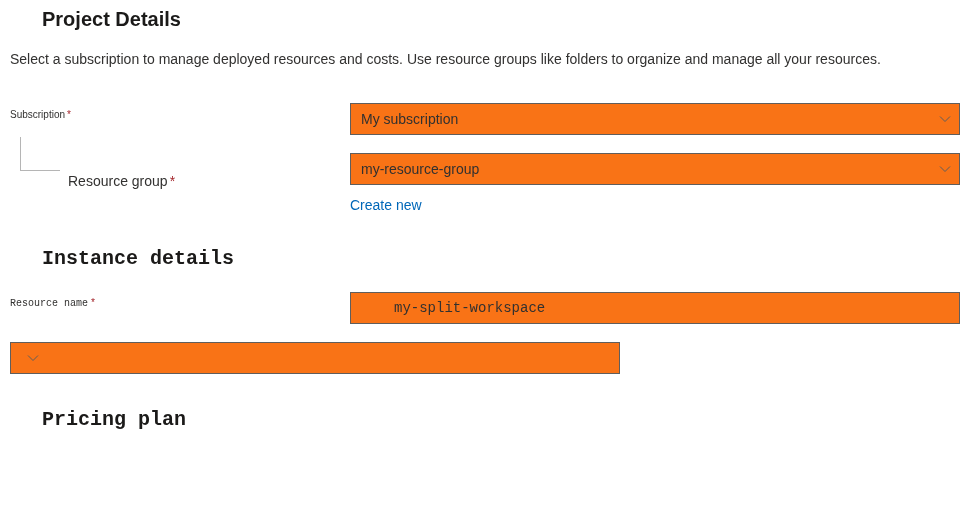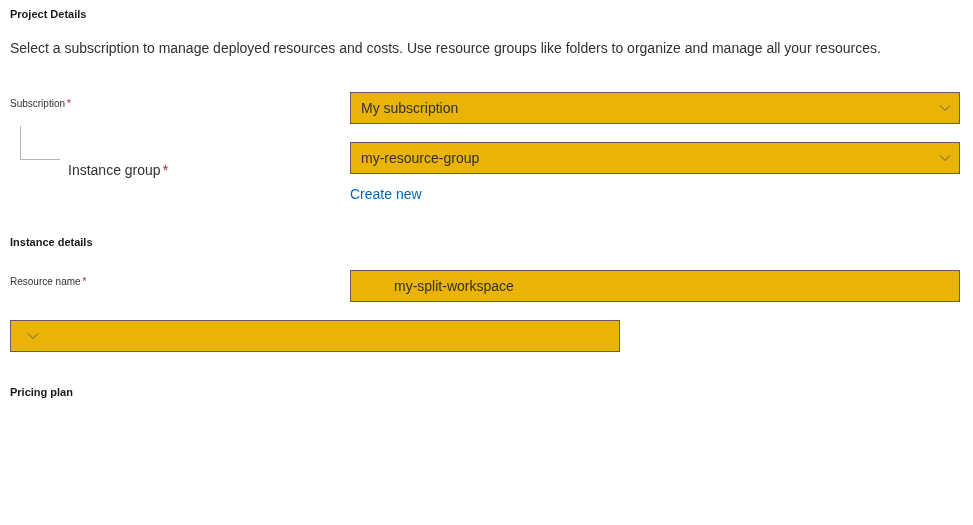--- a/index.html
+++ b/index.html
@@ -13,9 +13,10 @@
     }
     .section-heading {
       font-weight: 600;
-      font-size: 11px;
+      font-size: 20px;
       color: #1b1a19;
       margin-bottom: 18px;
+      margin-left: 32px;
     }
     .section-heading.mt { margin-top: 34px; }
     .section-desc {

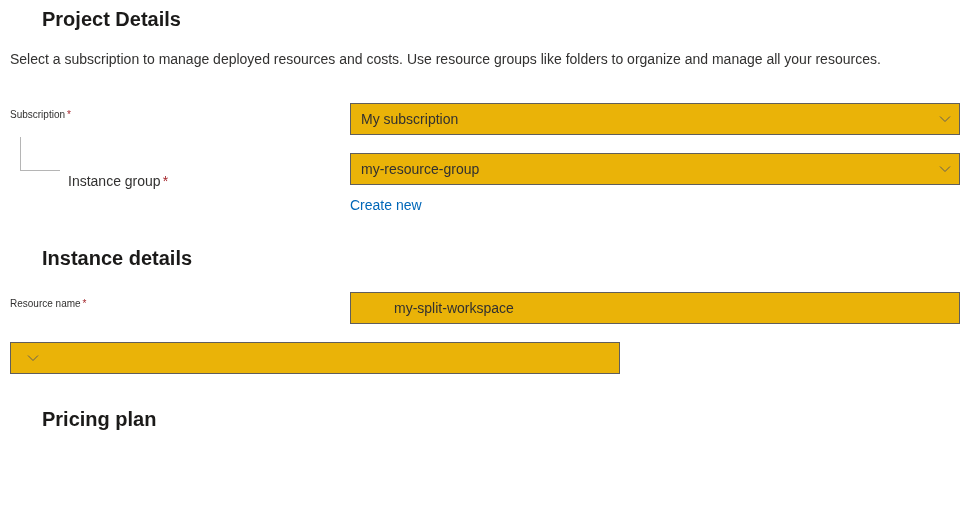--- a/index.html
+++ b/index.html
@@ -47,7 +47,7 @@
       width: 100%;
       height: 32px;
       border: 1px solid #605e5c;
-      background: #eab308;
+      background: #f97316;
       display: flex;
       align-items: center;
       padding: 0 8px 0 10px;

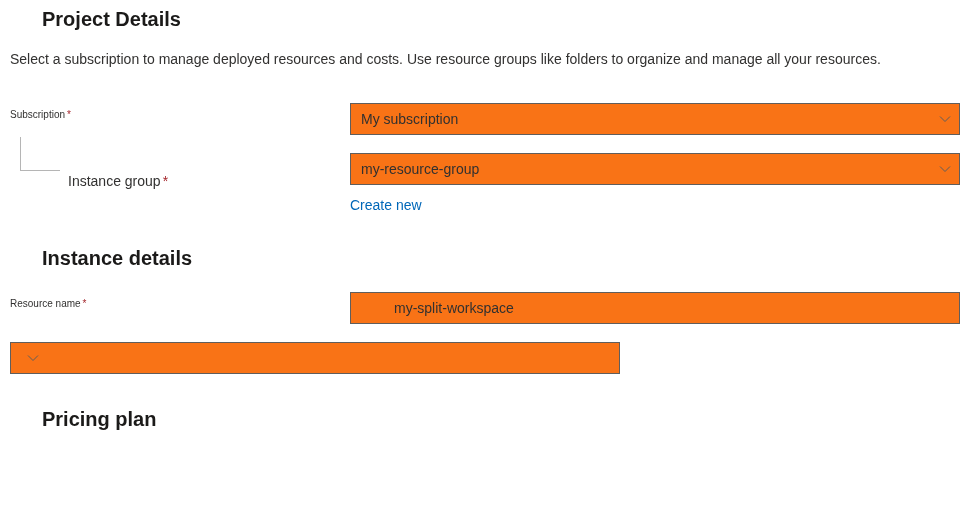--- a/index.html
+++ b/index.html
@@ -139,7 +139,7 @@
   <div class="indent-wrap">
     <div class="tree-connector"></div>
     <div class="indent-label">
-      <span>Instance group</span><span class="required">*</span>
+      <span>Resource group</span><span class="required">*</span>
     </div>
   </div>
   <div class="field-col">

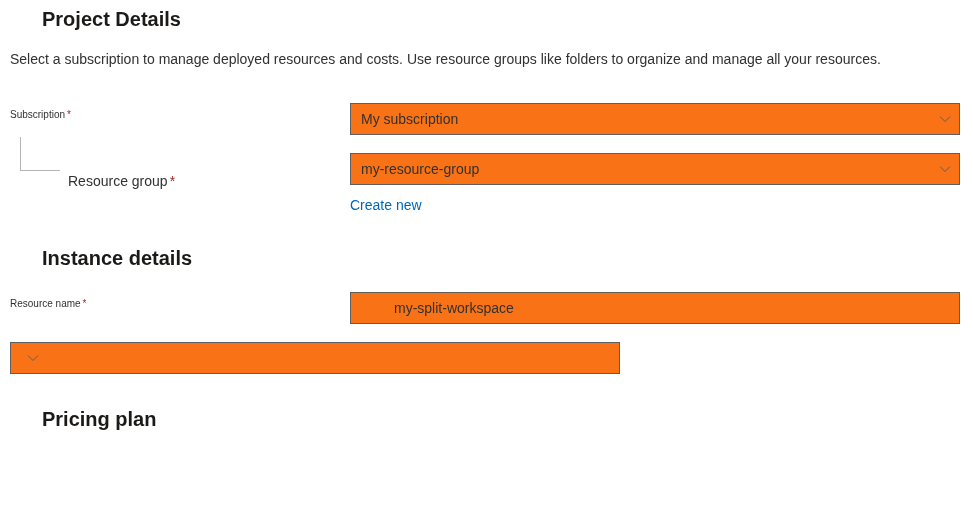--- a/index.html
+++ b/index.html
@@ -18,7 +18,7 @@
       margin-bottom: 18px;
       margin-left: 32px;
     }
-    .section-heading.mt { margin-top: 34px; }
+    .section-heading.mt { margin-top: 34px; font-family: Liberation Mono, monospace; }
     .section-desc {
       font-size: 14px;
       color: #323130;

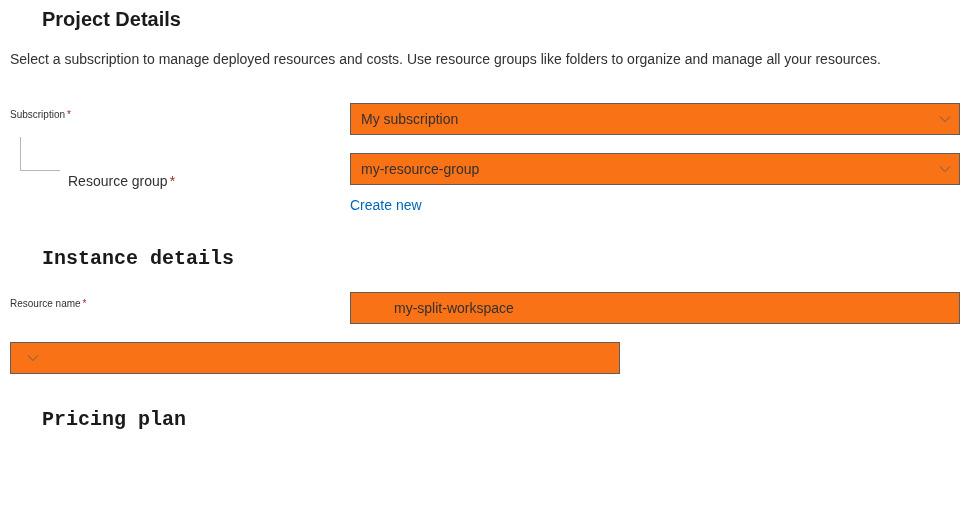--- a/index.html
+++ b/index.html
@@ -155,7 +155,7 @@
 
 <h3 class="section-heading mt">Instance details</h3>
 
-<div class="form-row" style="margin-top:22px;">
+<div class="form-row" style="margin-top:22px;font-family:Liberation Mono, monospace;">
   <div class="label-col">
     <span>Resource name</span><span class="required">*</span>
   </div>

